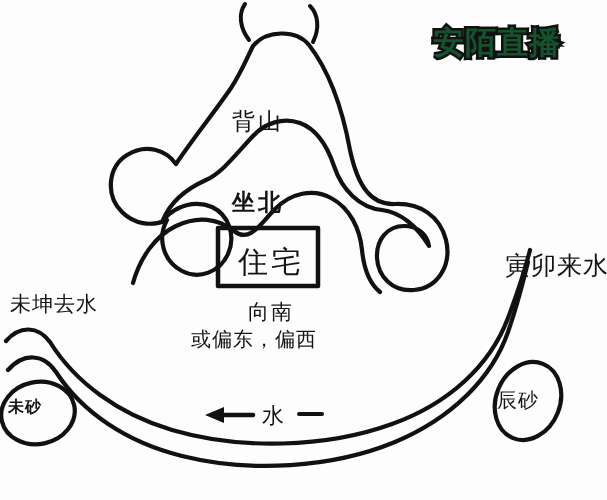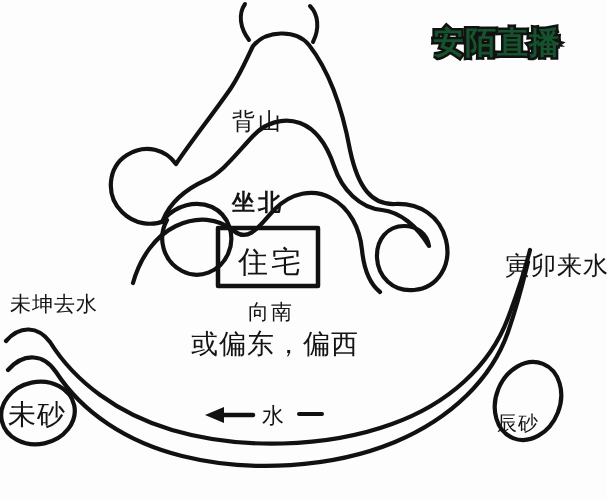--- a/index.html
+++ b/index.html
@@ -35,7 +35,7 @@
   .lbl-zuobei    { left: 232px; top: 188px;  font-size: 23px; letter-spacing: 3px; font-weight: bold; }
   .lbl-zhuzhai   { left: 238px; top: 243px;  font-size: 30px; letter-spacing: 3px; }
   .lbl-xiangnan  { left: 240px; top: 299px;  font-size: 21px; letter-spacing: 2px; margin-left: 8px; }
-  .lbl-pian      { left: 191px; top: 327px;  font-size: 27px; letter-spacing: 1px; }
+  .lbl-pian      { left: 191px; top: 327px;  font-size: 20px; letter-spacing: 1px; }
   .lbl-weikun    { left: 10px;  top: 291px;  font-size: 21px; letter-spacing: 1px; }
   .lbl-yinmao    { left: 505px; top: 250px;  font-size: 25px; letter-spacing: 1px; }
   .lbl-weisha    { left: 8px;   top: 397px;  font-size: 28px; letter-spacing: 1px; }

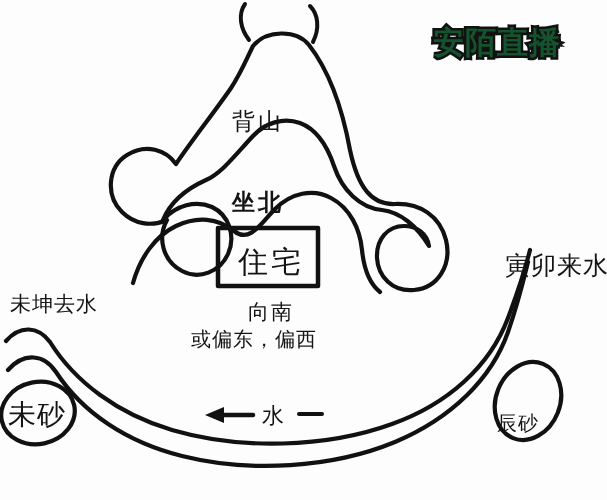--- a/index.html
+++ b/index.html
@@ -38,7 +38,7 @@
   .lbl-pian      { left: 191px; top: 327px;  font-size: 20px; letter-spacing: 1px; }
   .lbl-weikun    { left: 10px;  top: 291px;  font-size: 21px; letter-spacing: 1px; }
   .lbl-yinmao    { left: 505px; top: 250px;  font-size: 25px; letter-spacing: 1px; }
-  .lbl-weisha    { left: 8px;   top: 397px;  font-size: 28px; letter-spacing: 1px; }
+  .lbl-weisha    { left: 8px;   top: 397px;  font-size: 16px; letter-spacing: 1px; font-weight: bold; }
   .lbl-chensha   { left: 497px; top: 411px;  font-size: 20px; letter-spacing: 1px; }
   .lbl-shui      { left: 262px; top: 402px;  font-size: 22px; letter-spacing: 2px; }
   .lbl-nanan     { left: 238px; top: 466px;  font-size: 23px; letter-spacing: 2px; }

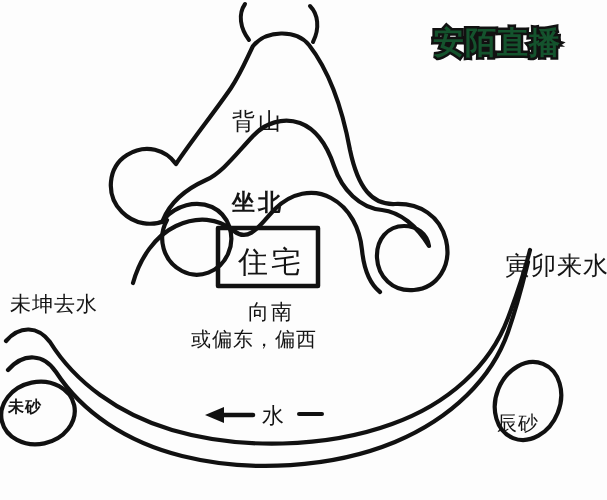--- a/index.html
+++ b/index.html
@@ -39,7 +39,7 @@
   .lbl-weikun    { left: 10px;  top: 291px;  font-size: 21px; letter-spacing: 1px; }
   .lbl-yinmao    { left: 505px; top: 250px;  font-size: 25px; letter-spacing: 1px; }
   .lbl-weisha    { left: 8px;   top: 397px;  font-size: 16px; letter-spacing: 1px; font-weight: bold; }
-  .lbl-chensha   { left: 497px; top: 411px;  font-size: 20px; letter-spacing: 1px; }
+  .lbl-chensha   { left: 497px; top: 388px;  font-size: 20px; letter-spacing: 1px; }
   .lbl-shui      { left: 262px; top: 402px;  font-size: 22px; letter-spacing: 2px; }
   .lbl-nanan     { left: 238px; top: 466px;  font-size: 23px; letter-spacing: 2px; }
 

